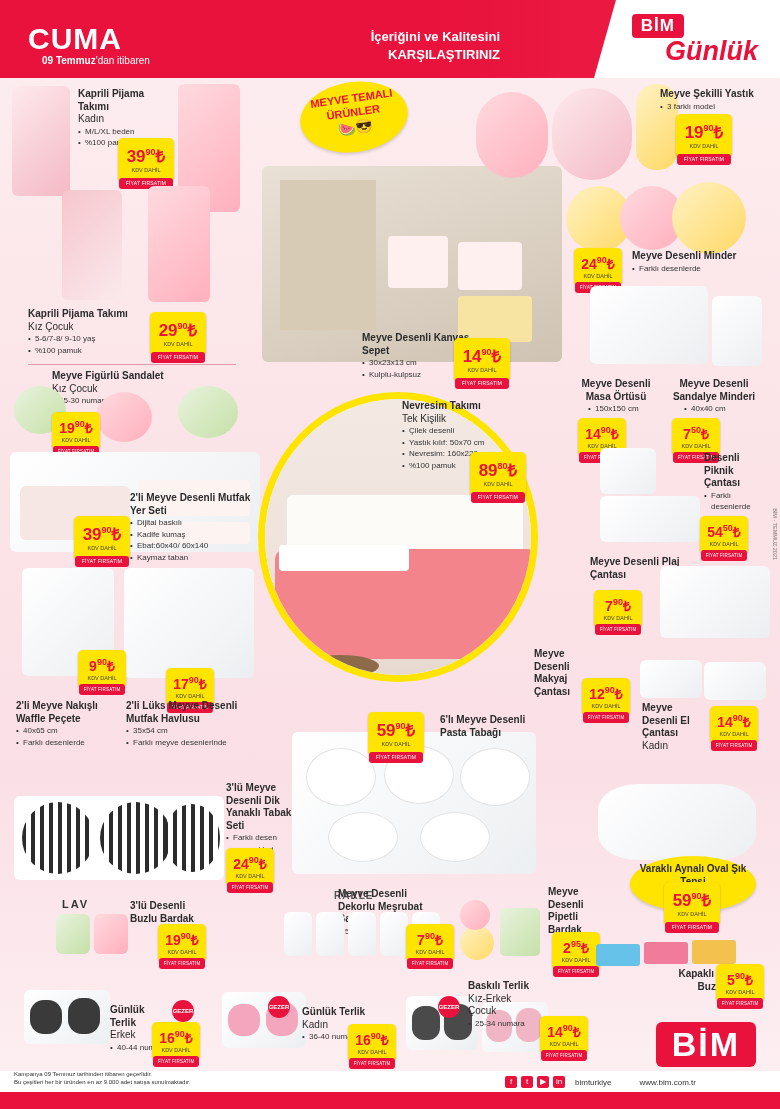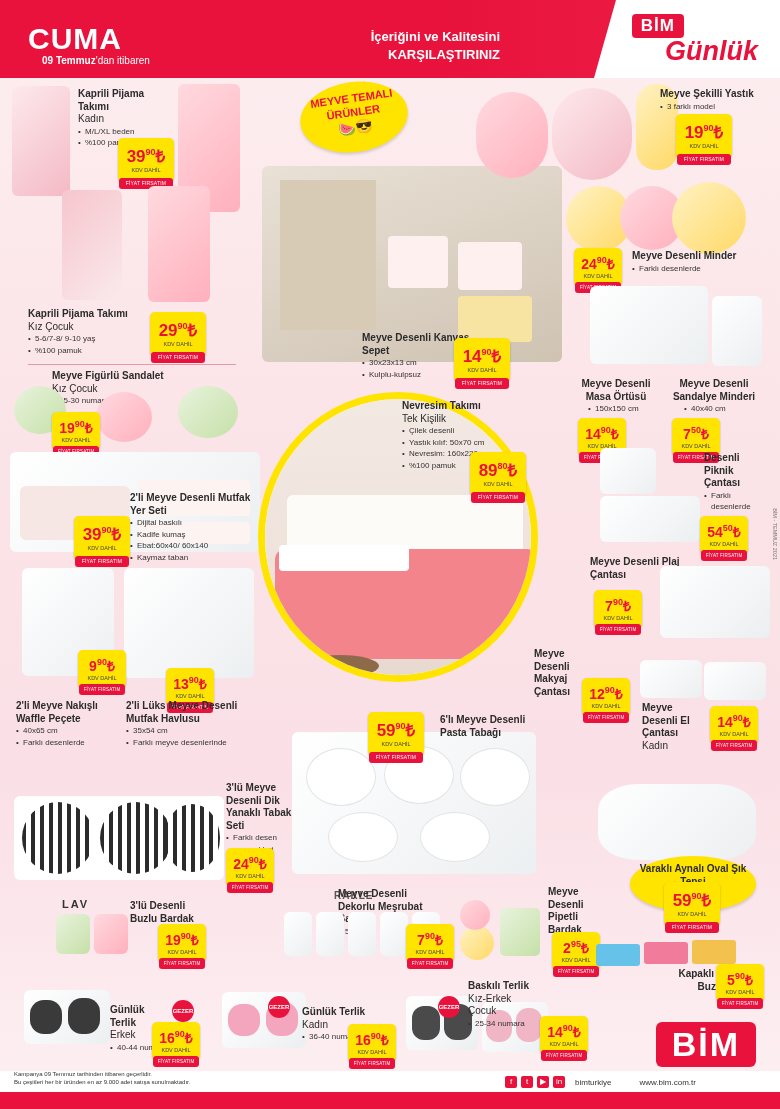--- a/index.html
+++ b/index.html
@@ -233,7 +233,7 @@
     <span class="bar">FİYAT FIRSATIM</span>
   </div>
   <div class="price small" style="left:166px; top:668px;">
-    <span class="num"><span>13</span><sup>90</sup><span>₺</span></span>
+    <span class="num"><span>17</span><sup>90</sup><span>₺</span></span>
     <span class="kdv">KDV DAHİL</span>
     <span class="bar">FİYAT FIRSATIM</span>
   </div>

